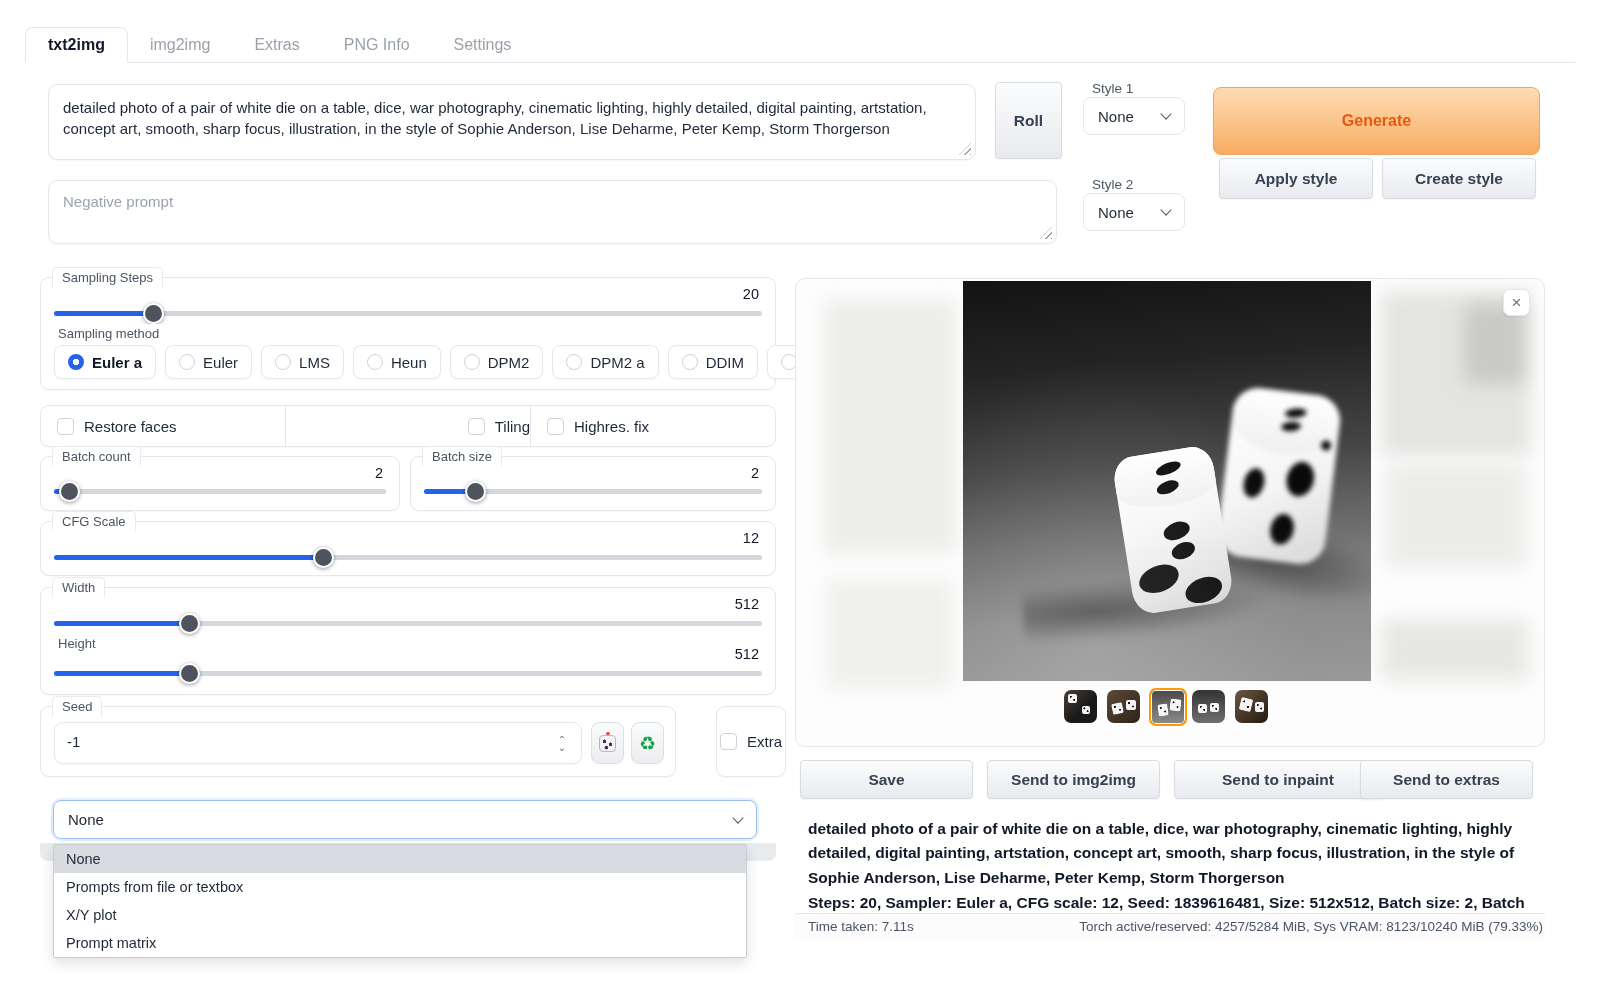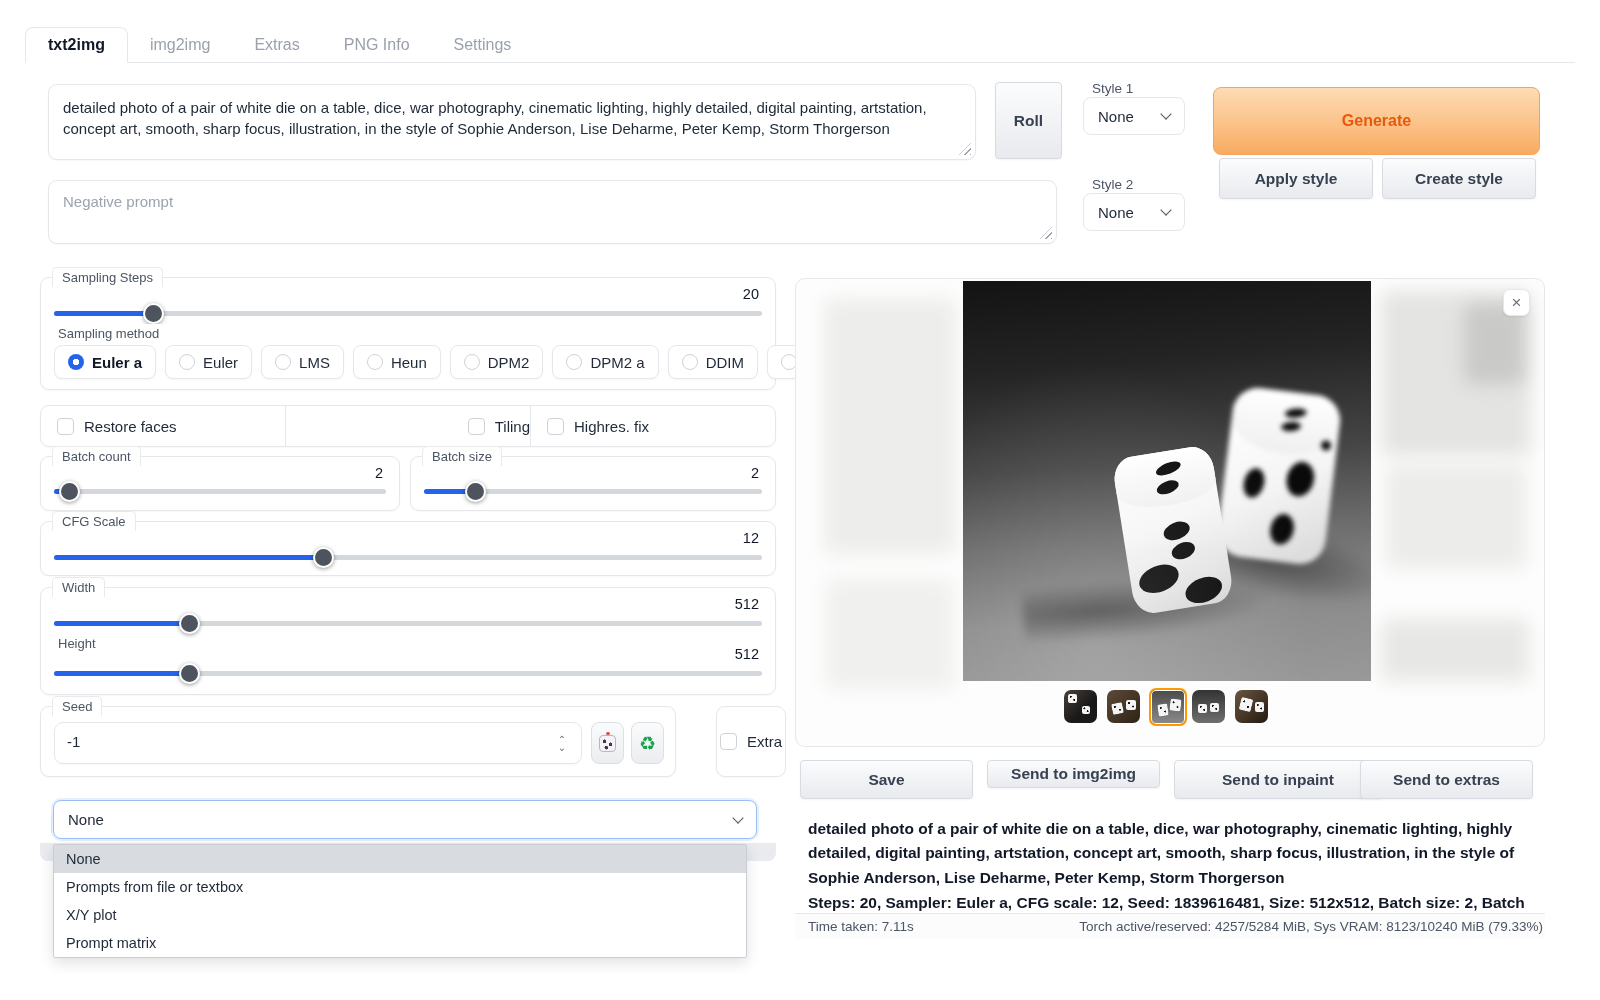--- a/index.html
+++ b/index.html
@@ -345,7 +345,7 @@
   </div>
 
   <div class="btn-gray" style="left:800px;top:760px;width:173px;height:39px;">Save</div>
-  <div class="btn-gray" style="left:987px;top:760px;width:173px;height:28px;">Send to img2img</div>
+  <div class="btn-gray" style="left:987px;top:760px;width:173px;height:39px;">Send to img2img</div>
   <div class="btn-gray" style="left:1174px;top:760px;width:208px;height:39px;">Send to inpaint</div>
   <div class="btn-gray" style="left:1360px;top:760px;width:173px;height:39px;">Send to extras</div>
 

